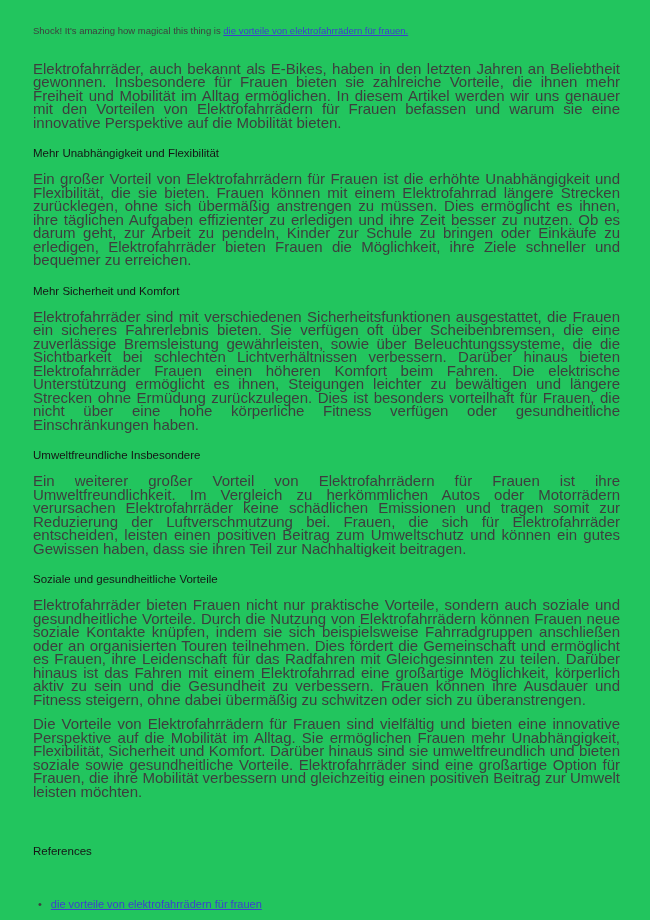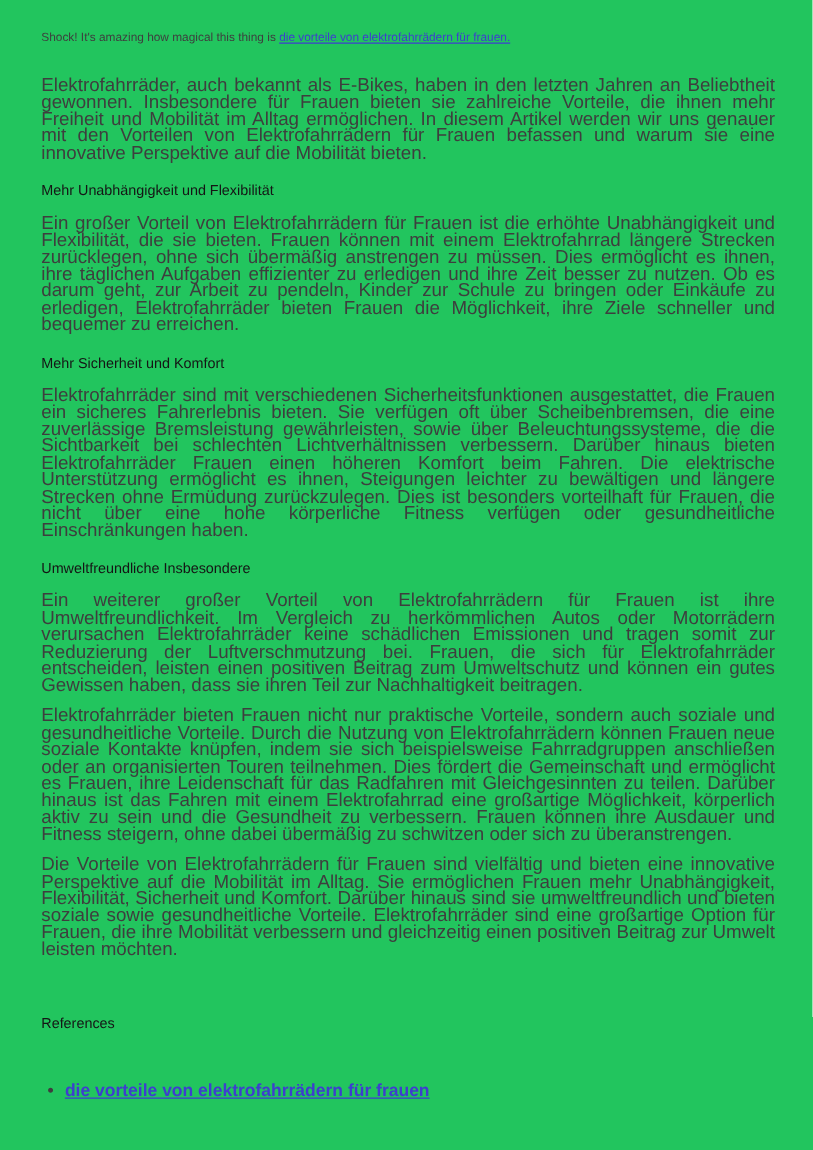--- a/index.html
+++ b/index.html
@@ -86,6 +86,7 @@
   <h2 class="section-heading">Umweltfreundliche Insbesondere</h2>
   <p class="body-para">Ein weiterer großer Vorteil von Elektrofahrrädern für Frauen ist ihre Umweltfreundlichkeit. Im Vergleich zu herkömmlichen Autos oder Motorrädern verursachen Elektrofahrräder keine schädlichen Emissionen und tragen somit zur Reduzierung der Luftverschmutzung bei. Frauen, die sich für Elektrofahrräder entscheiden, leisten einen positiven Beitrag zum Umweltschutz und können ein gutes Gewissen haben, dass sie ihren Teil zur Nachhaltigkeit beitragen.</p>
 
+  <h2 class="section-heading">Soziale und gesundheitliche Vorteile</h2>
   <p class="body-para">Elektrofahrräder bieten Frauen nicht nur praktische Vorteile, sondern auch soziale und gesundheitliche Vorteile. Durch die Nutzung von Elektrofahrrädern können Frauen neue soziale Kontakte knüpfen, indem sie sich beispielsweise Fahrradgruppen anschließen oder an organisierten Touren teilnehmen. Dies fördert die Gemeinschaft und ermöglicht es Frauen, ihre Leidenschaft für das Radfahren mit Gleichgesinnten zu teilen. Darüber hinaus ist das Fahren mit einem Elektrofahrrad eine großartige Möglichkeit, körperlich aktiv zu sein und die Gesundheit zu verbessern. Frauen können ihre Ausdauer und Fitness steigern, ohne dabei übermäßig zu schwitzen oder sich zu überanstrengen.</p>
   <p class="body-para">Die Vorteile von Elektrofahrrädern für Frauen sind vielfältig und bieten eine innovative Perspektive auf die Mobilität im Alltag. Sie ermöglichen Frauen mehr Unabhängigkeit, Flexibilität, Sicherheit und Komfort. Darüber hinaus sind sie umweltfreundlich und bieten soziale sowie gesundheitliche Vorteile. Elektrofahrräder sind eine großartige Option für Frauen, die ihre Mobilität verbessern und gleichzeitig einen positiven Beitrag zur Umwelt leisten möchten.</p>
 

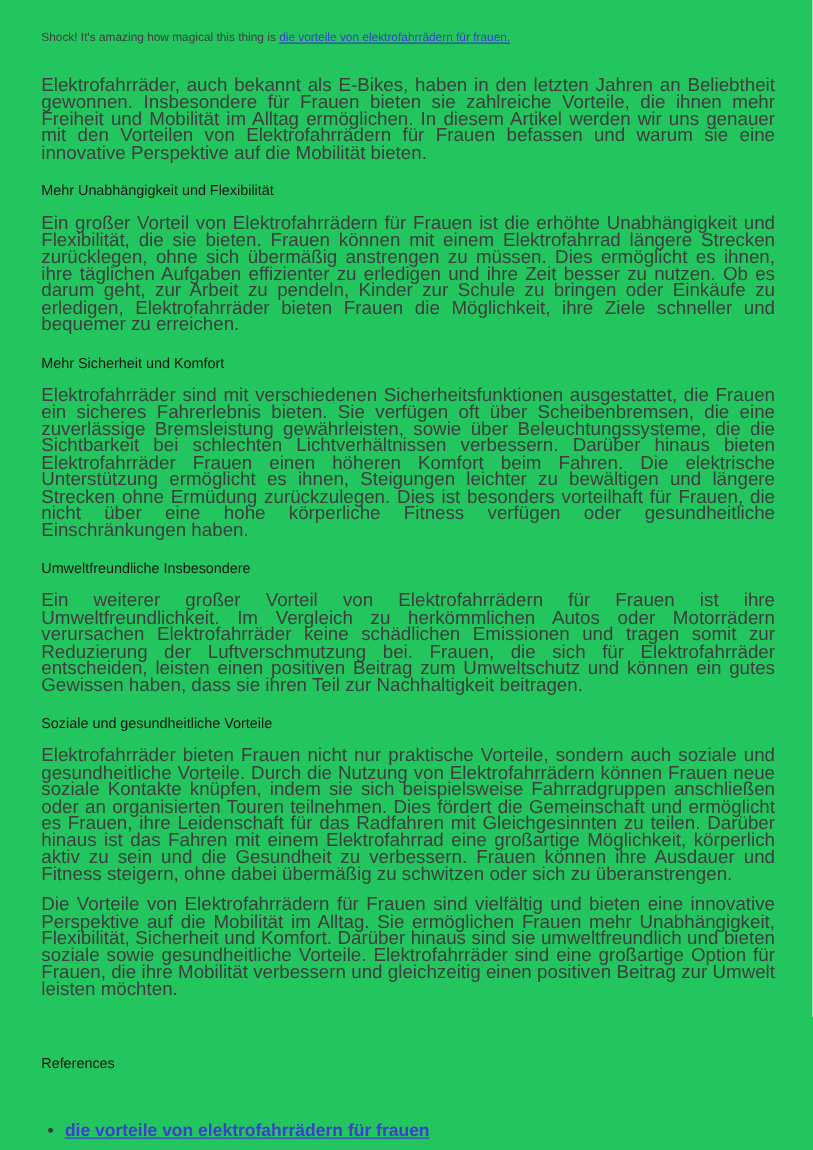--- a/index.html
+++ b/index.html
@@ -57,10 +57,9 @@
     padding: 0 0 0 5px;
   }
   ul.references-list li {
-    font-size: 14px;
+    font-size: 11px;
     line-height: 13.5px;
     color: #3e3e3e;
-    font-weight: bold;
   }
   .bullet {
     display: inline-block;

